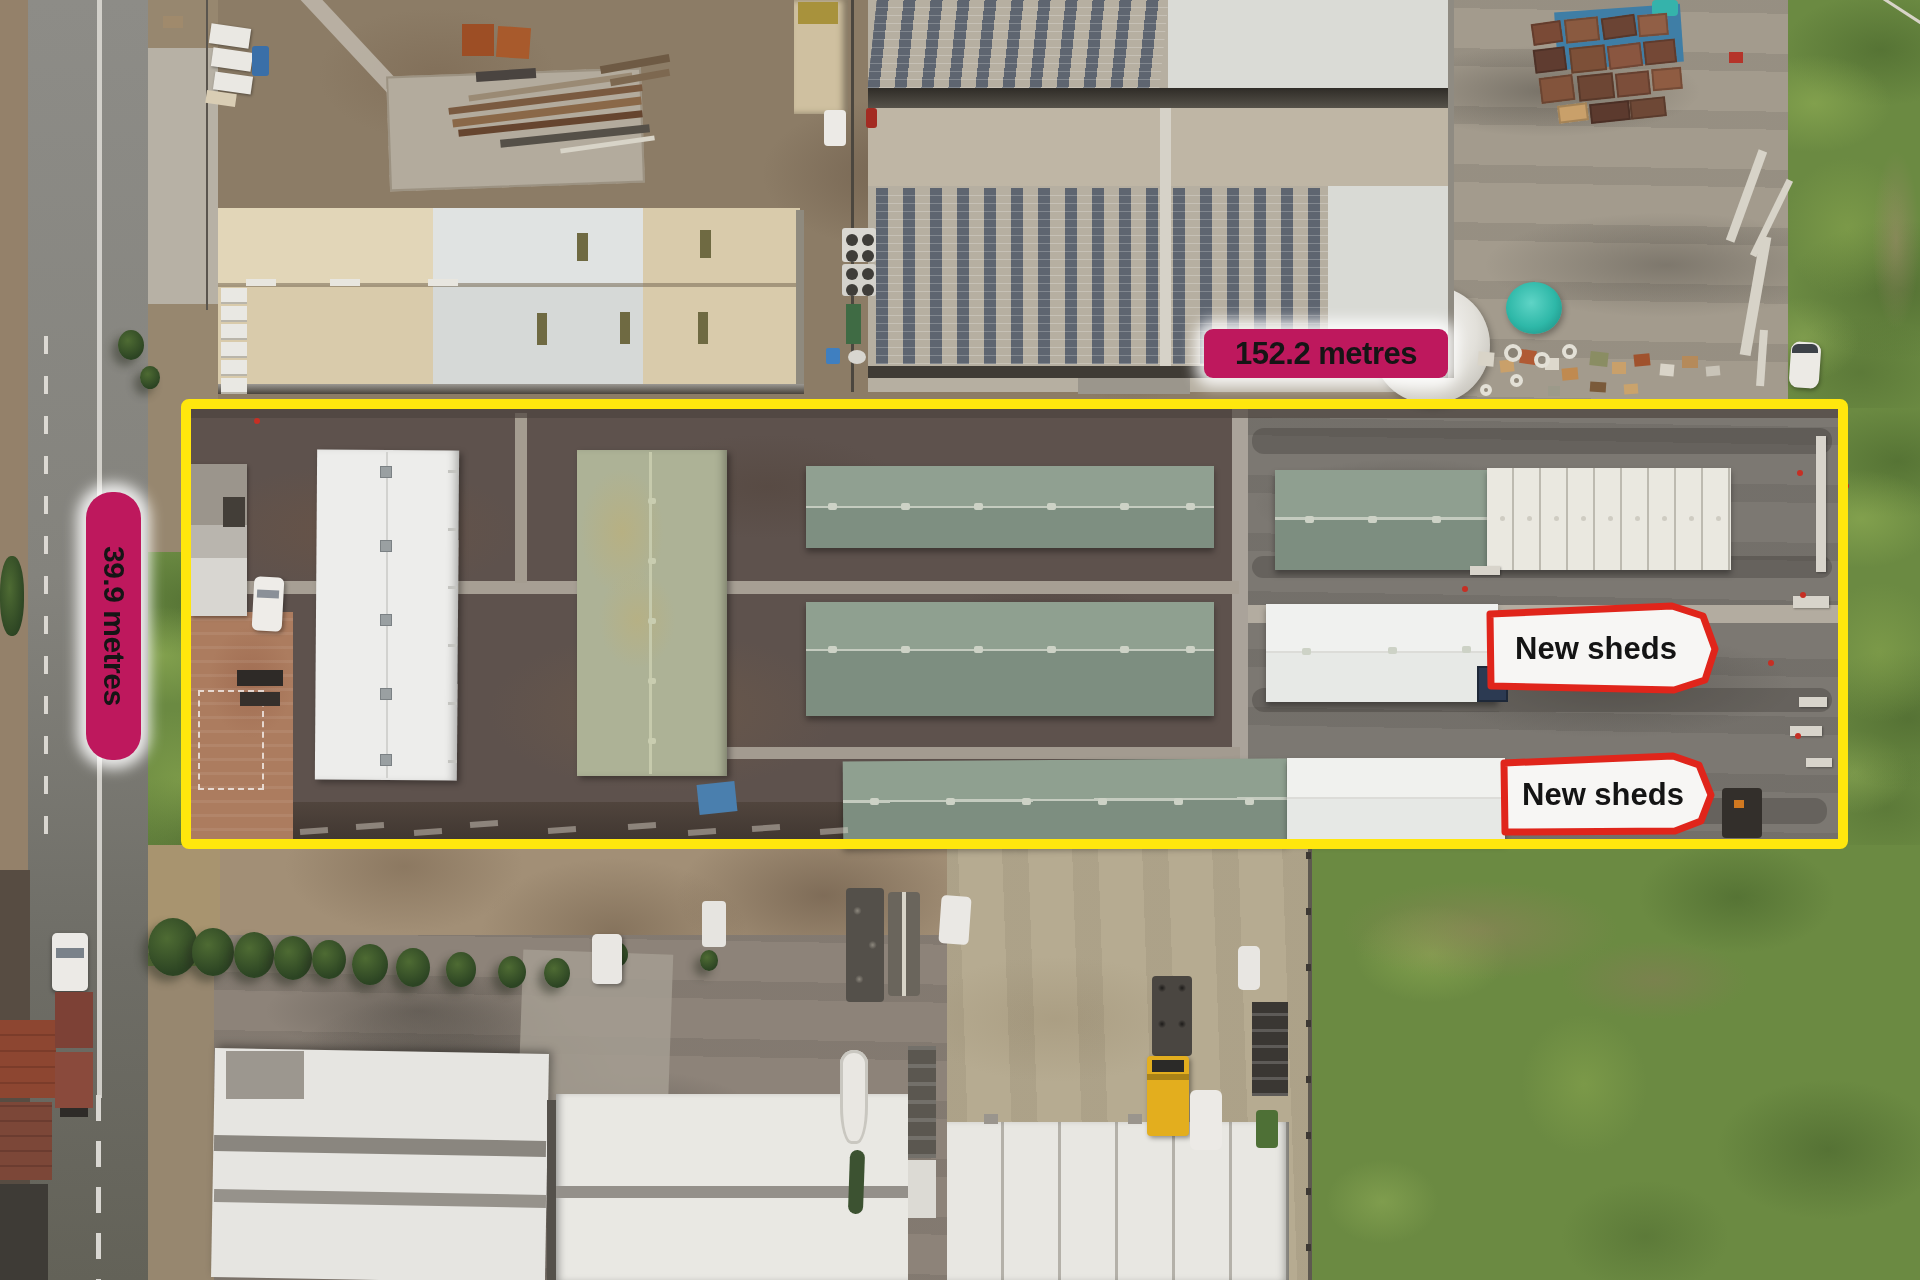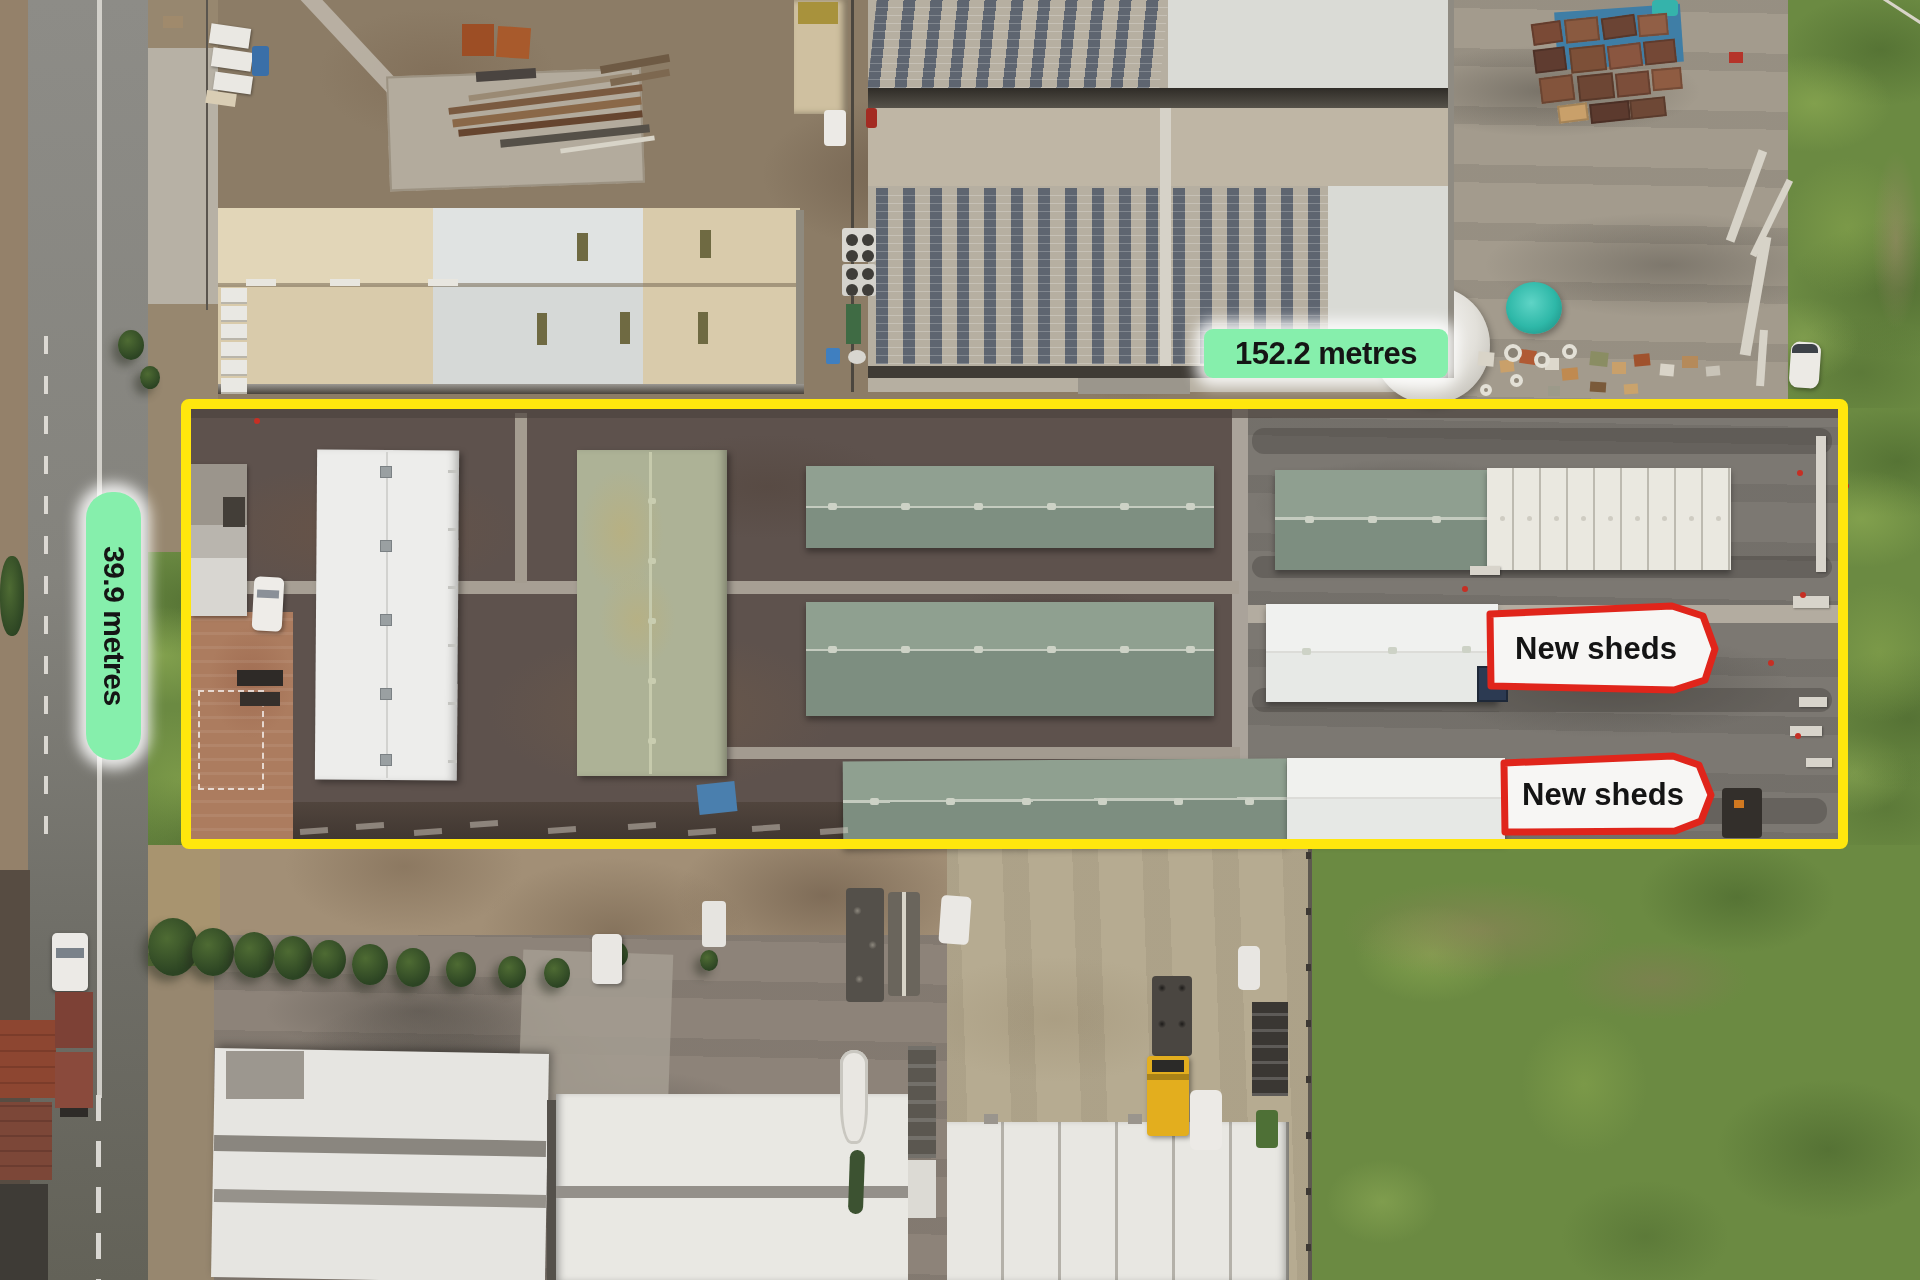--- a/index.html
+++ b/index.html
@@ -37,7 +37,7 @@
   .solar{background-image:
     repeating-linear-gradient(0deg, rgba(255,255,255,.22) 0 1.5px, rgba(0,0,0,0) 1.5px 8px),
     repeating-linear-gradient(90deg, #5e6570 0 12px, rgba(0,0,0,0) 12px 27px)}
-  .glow{background:#86efac;box-shadow:0 0 14px 9px rgba(255,255,255,.85);border-radius:9px}
+  .glow{background:#be185d;box-shadow:0 0 14px 9px rgba(255,255,255,.85);border-radius:9px}
   .dimtxt{font-weight:bold;color:#151515;letter-spacing:-.5px}
   svg text{font-family:"Liberation Sans",sans-serif;font-weight:bold}
 </style>

